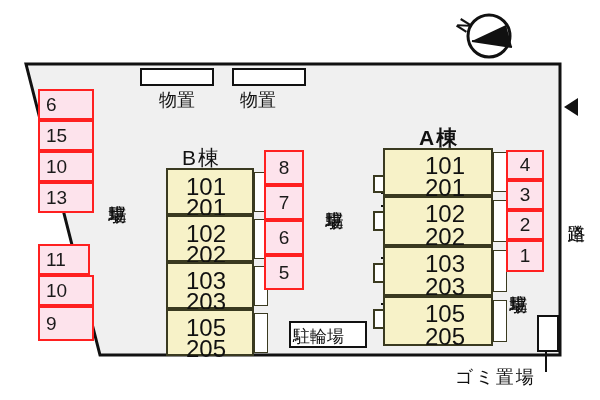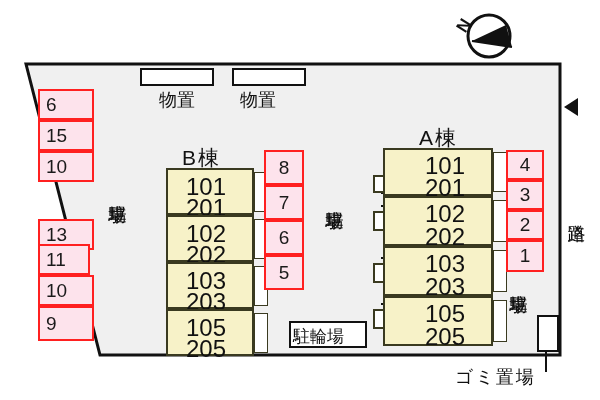--- a/index.html
+++ b/index.html
@@ -207,7 +207,7 @@
   <div class="box" style="left:289px; top:321px; width:78px; height:27px;"></div>
   <div class="boxlabel" style="left:293px; top:325px; font-size:17px;">駐輪場</div>
 
-  <div class="txt big" style="left:419px; top:124px;">A棟</div>
+  <div class="txt big" style="left:419px; top:124px;font-weight:bold;">A棟</div>
 
   <div class="unit" style="left:383px; top:148px; width:110px; height:48px;">
     <span class="room" style="left:40px; top:4px;">101</span>

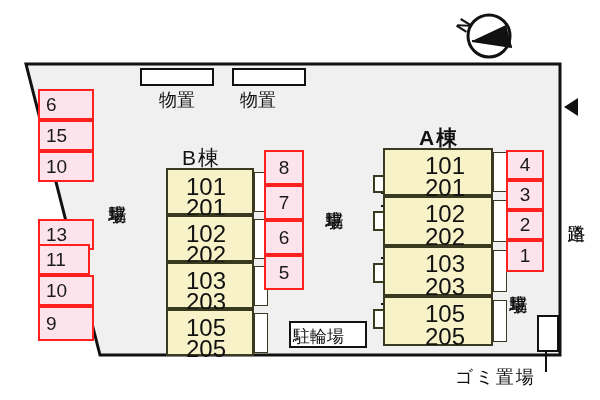--- a/index.html
+++ b/index.html
@@ -143,7 +143,7 @@
   <div class="stall" style="left:38px;  top:151px; width:56px; height:31px;">
       <span>10</span>
     </div>
-  <div class="stall" style="left:38px;  top:182px; width:56px; height:31px;margin-top:37px;">
+  <div class="stall" style="left:38px;  top:182px; width:56px; height:31px;">
       <span>13</span>
     </div>
   <div class="stall" style="left:38px;  top:244px; width:52px; height:31px;">

